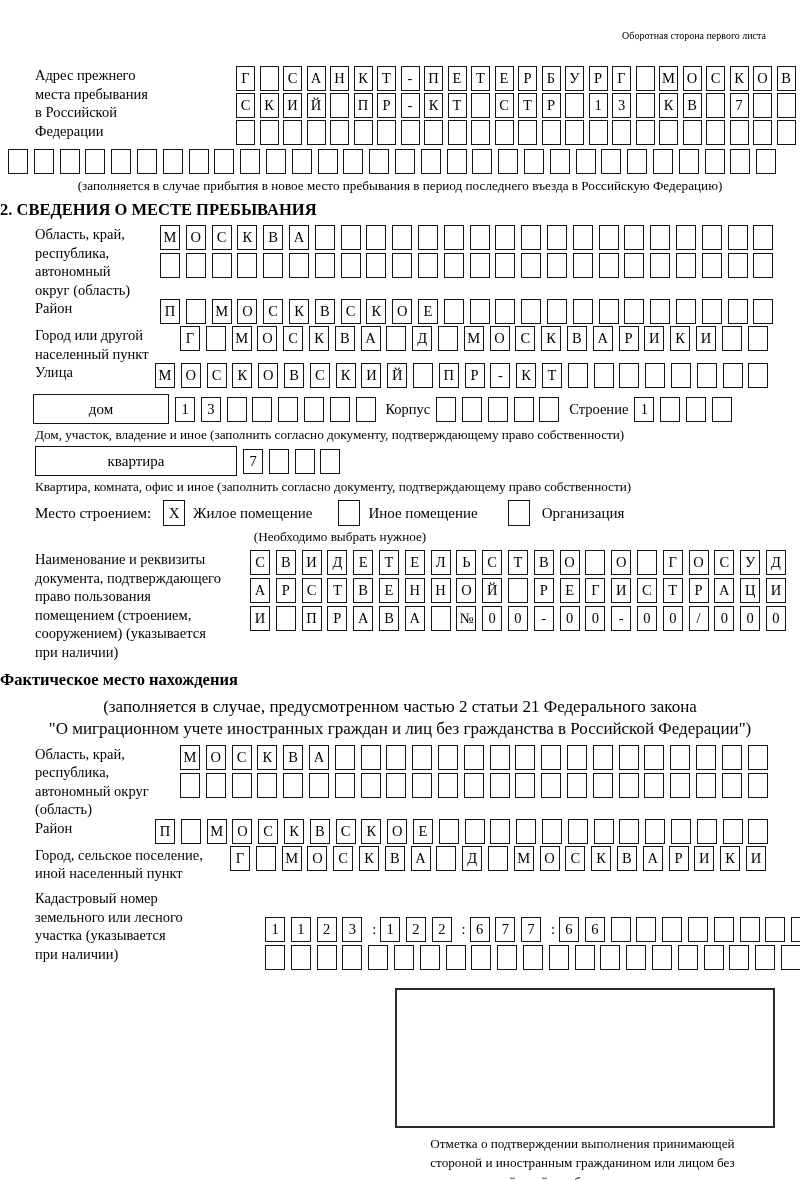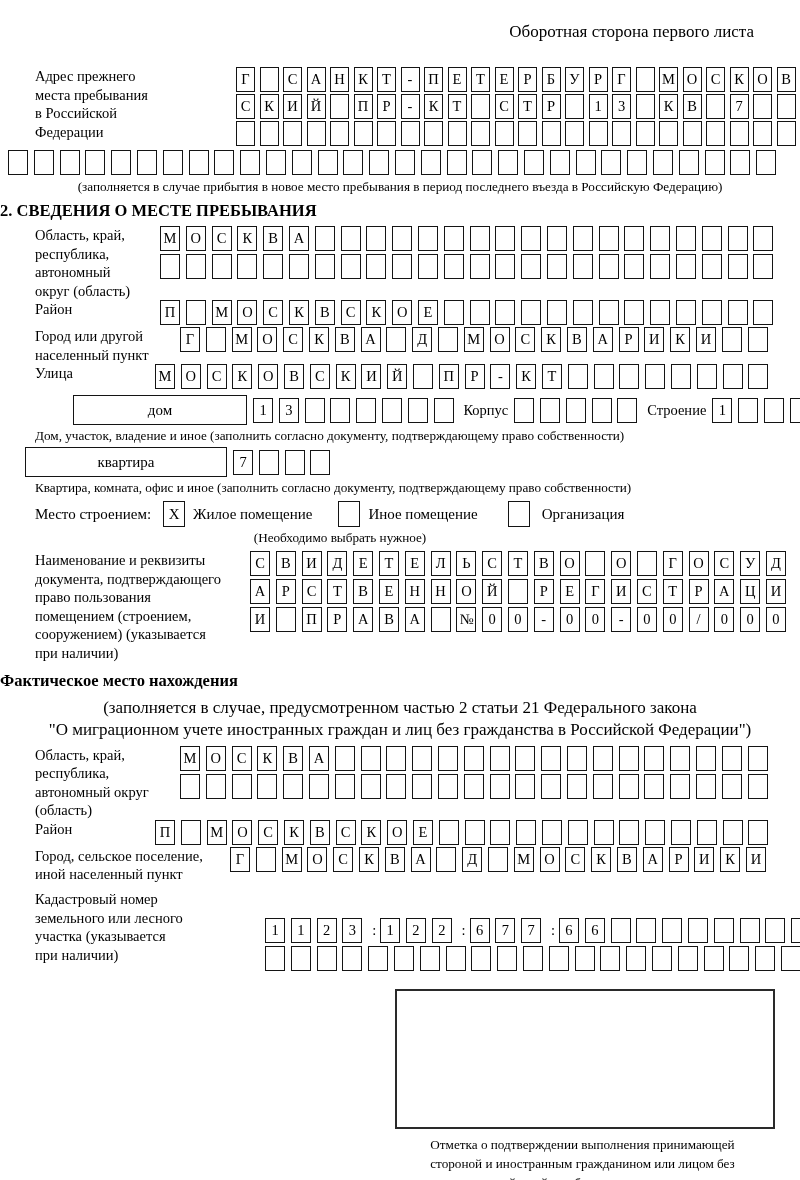--- a/index.html
+++ b/index.html
@@ -6,7 +6,7 @@
   body{width:800px;height:1180px;overflow:hidden;color:#000;
        font-family:"Liberation Serif","DejaVu Serif",serif;}
   .page{position:relative;width:800px;height:1180px;}
-  .hdr-right{margin-top:22px;padding-right:46px;text-align:right;font-size:17px;}
+  .hdr-right{margin-top:30px;padding-right:34px;text-align:right;font-size:10px;}
   .frow{display:flex;align-items:flex-start;}
   .label{font-size:14.5px;line-height:1.28;box-sizing:border-box;padding-left:35px;flex-shrink:0;}
   .label-mid{font-size:14.5px;flex-shrink:0;}

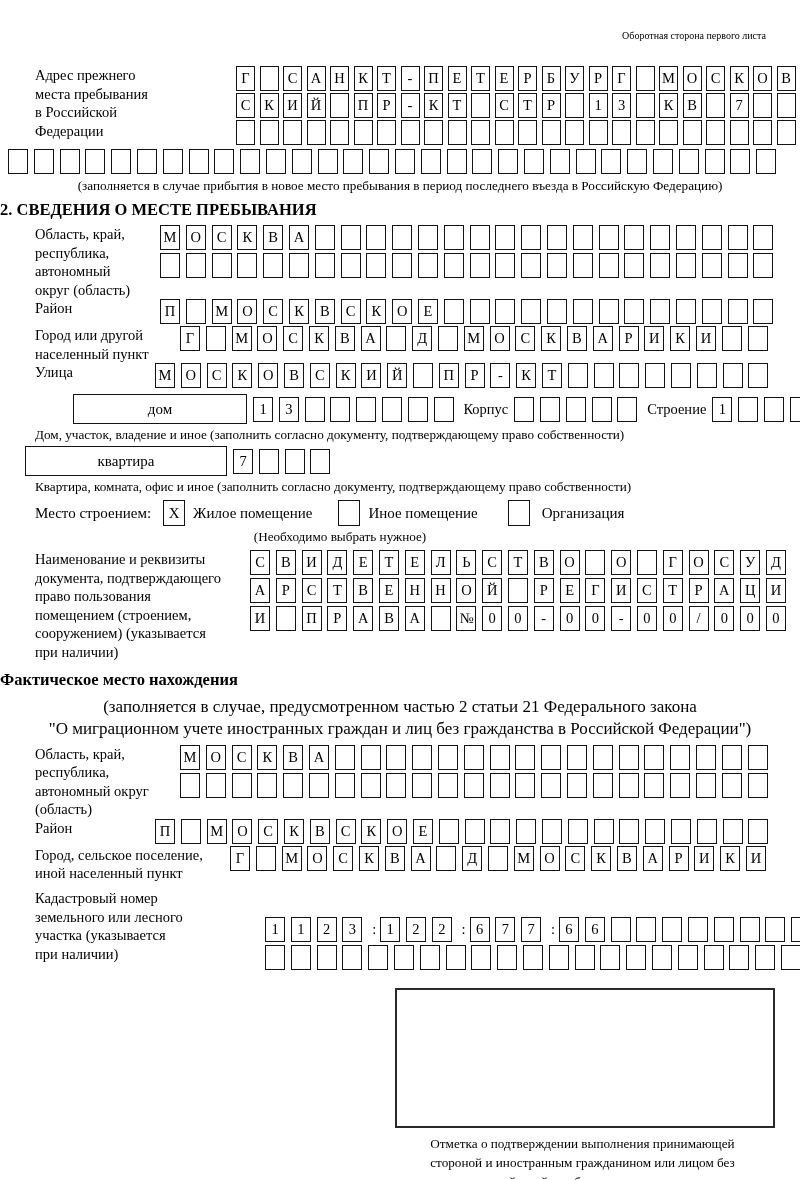--- a/index.html
+++ b/index.html
@@ -315,7 +315,7 @@
   </div>
 
   <div class="frow" style="margin-left:33px;margin-top:4px;align-items:center;">
-    <div class="namebox" style="width:174px;margin-left:40px;">дом</div>
+    <div class="namebox" style="width:136px;">дом</div>
     <div class="cells" style="margin-left:6px;margin-bottom:0;">
         <span class="cell">1</span>
         <span class="cell">3</span>

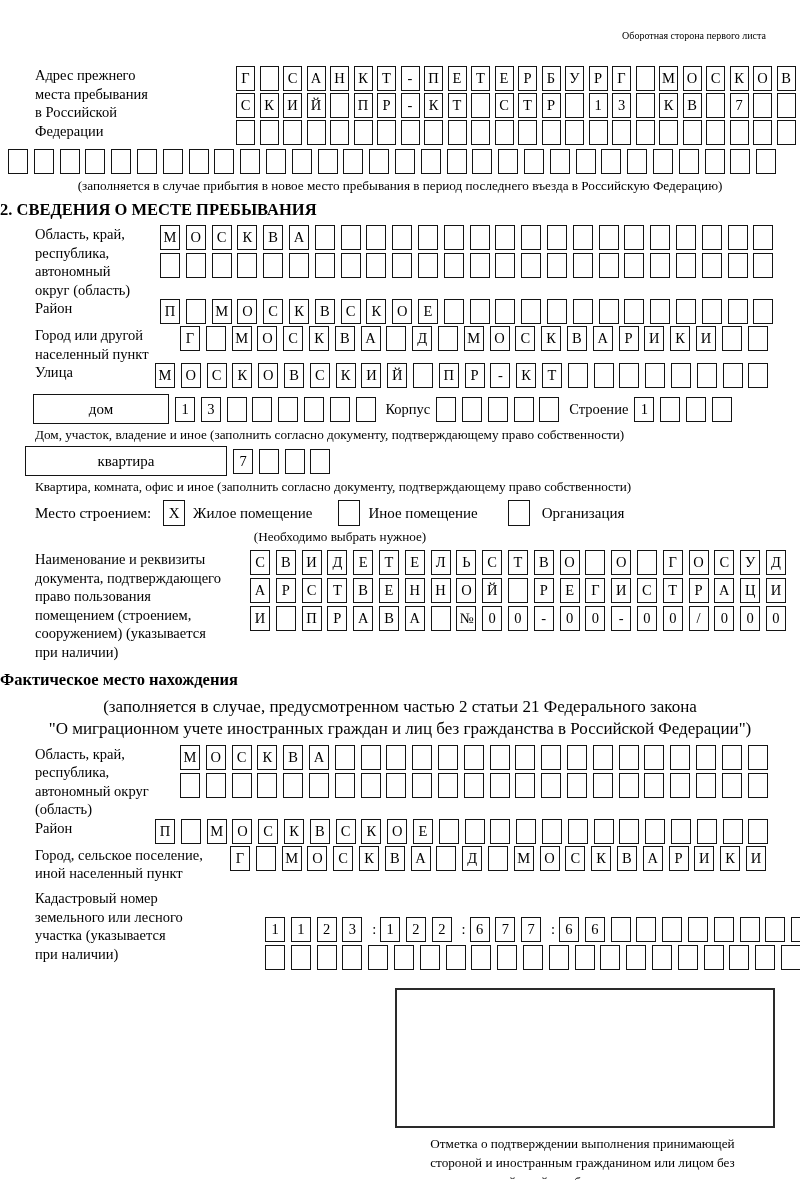--- a/index.html
+++ b/index.html
@@ -344,7 +344,7 @@
   </div>
   <div class="caption" style="margin-top:3px;text-align:left;margin-left:35px;">Дом, участок, владение и иное (заполнить согласно документу, подтверждающему право собственности)</div>
 
-  <div class="frow" style="margin-left:25px;margin-top:3px;align-items:center;">
+  <div class="frow" style="margin-left:35px;margin-top:3px;align-items:center;">
     <div class="namebox" style="width:202px;">квартира</div>
     <div class="cells" style="margin-left:6px;margin-bottom:0;">
         <span class="cell">7</span>

